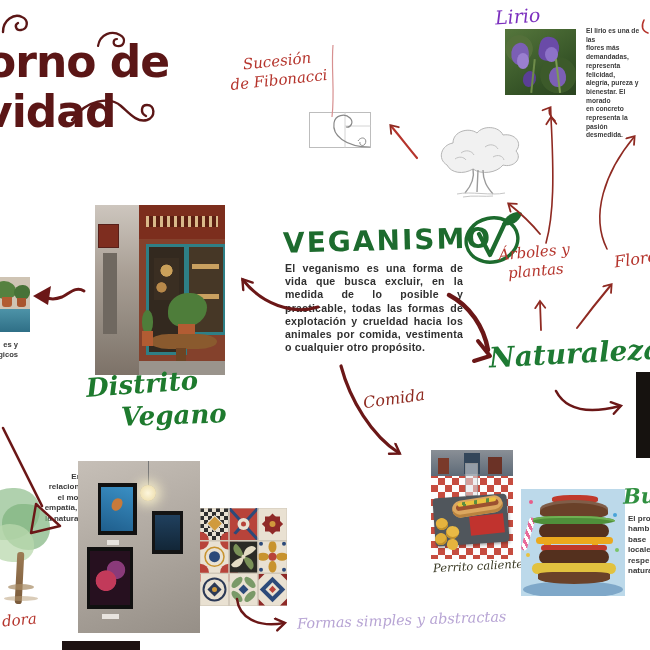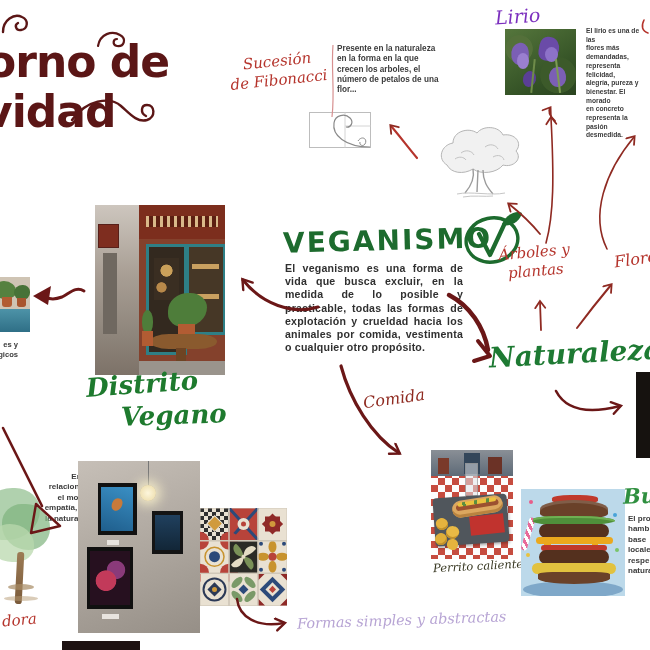--- a/index.html
+++ b/index.html
@@ -50,11 +50,6 @@
 
   <div class="fib-label hand">Sucesión
 de Fibonacci</div>
-  <div class="note fib-note">Presente en la naturaleza
-en la forma en la que
-crecen los arboles, el
-número de petalos de una
-flor...</div>
   <div class="photo" style="left:309px;top:112px;width:62px;height:36px;">
     <svg width="62" height="36" viewBox="0 0 62 36">
       <rect x="0.5" y="0.5" width="61" height="35" fill="#ffffff" stroke="#bdbdbd"></rect>

